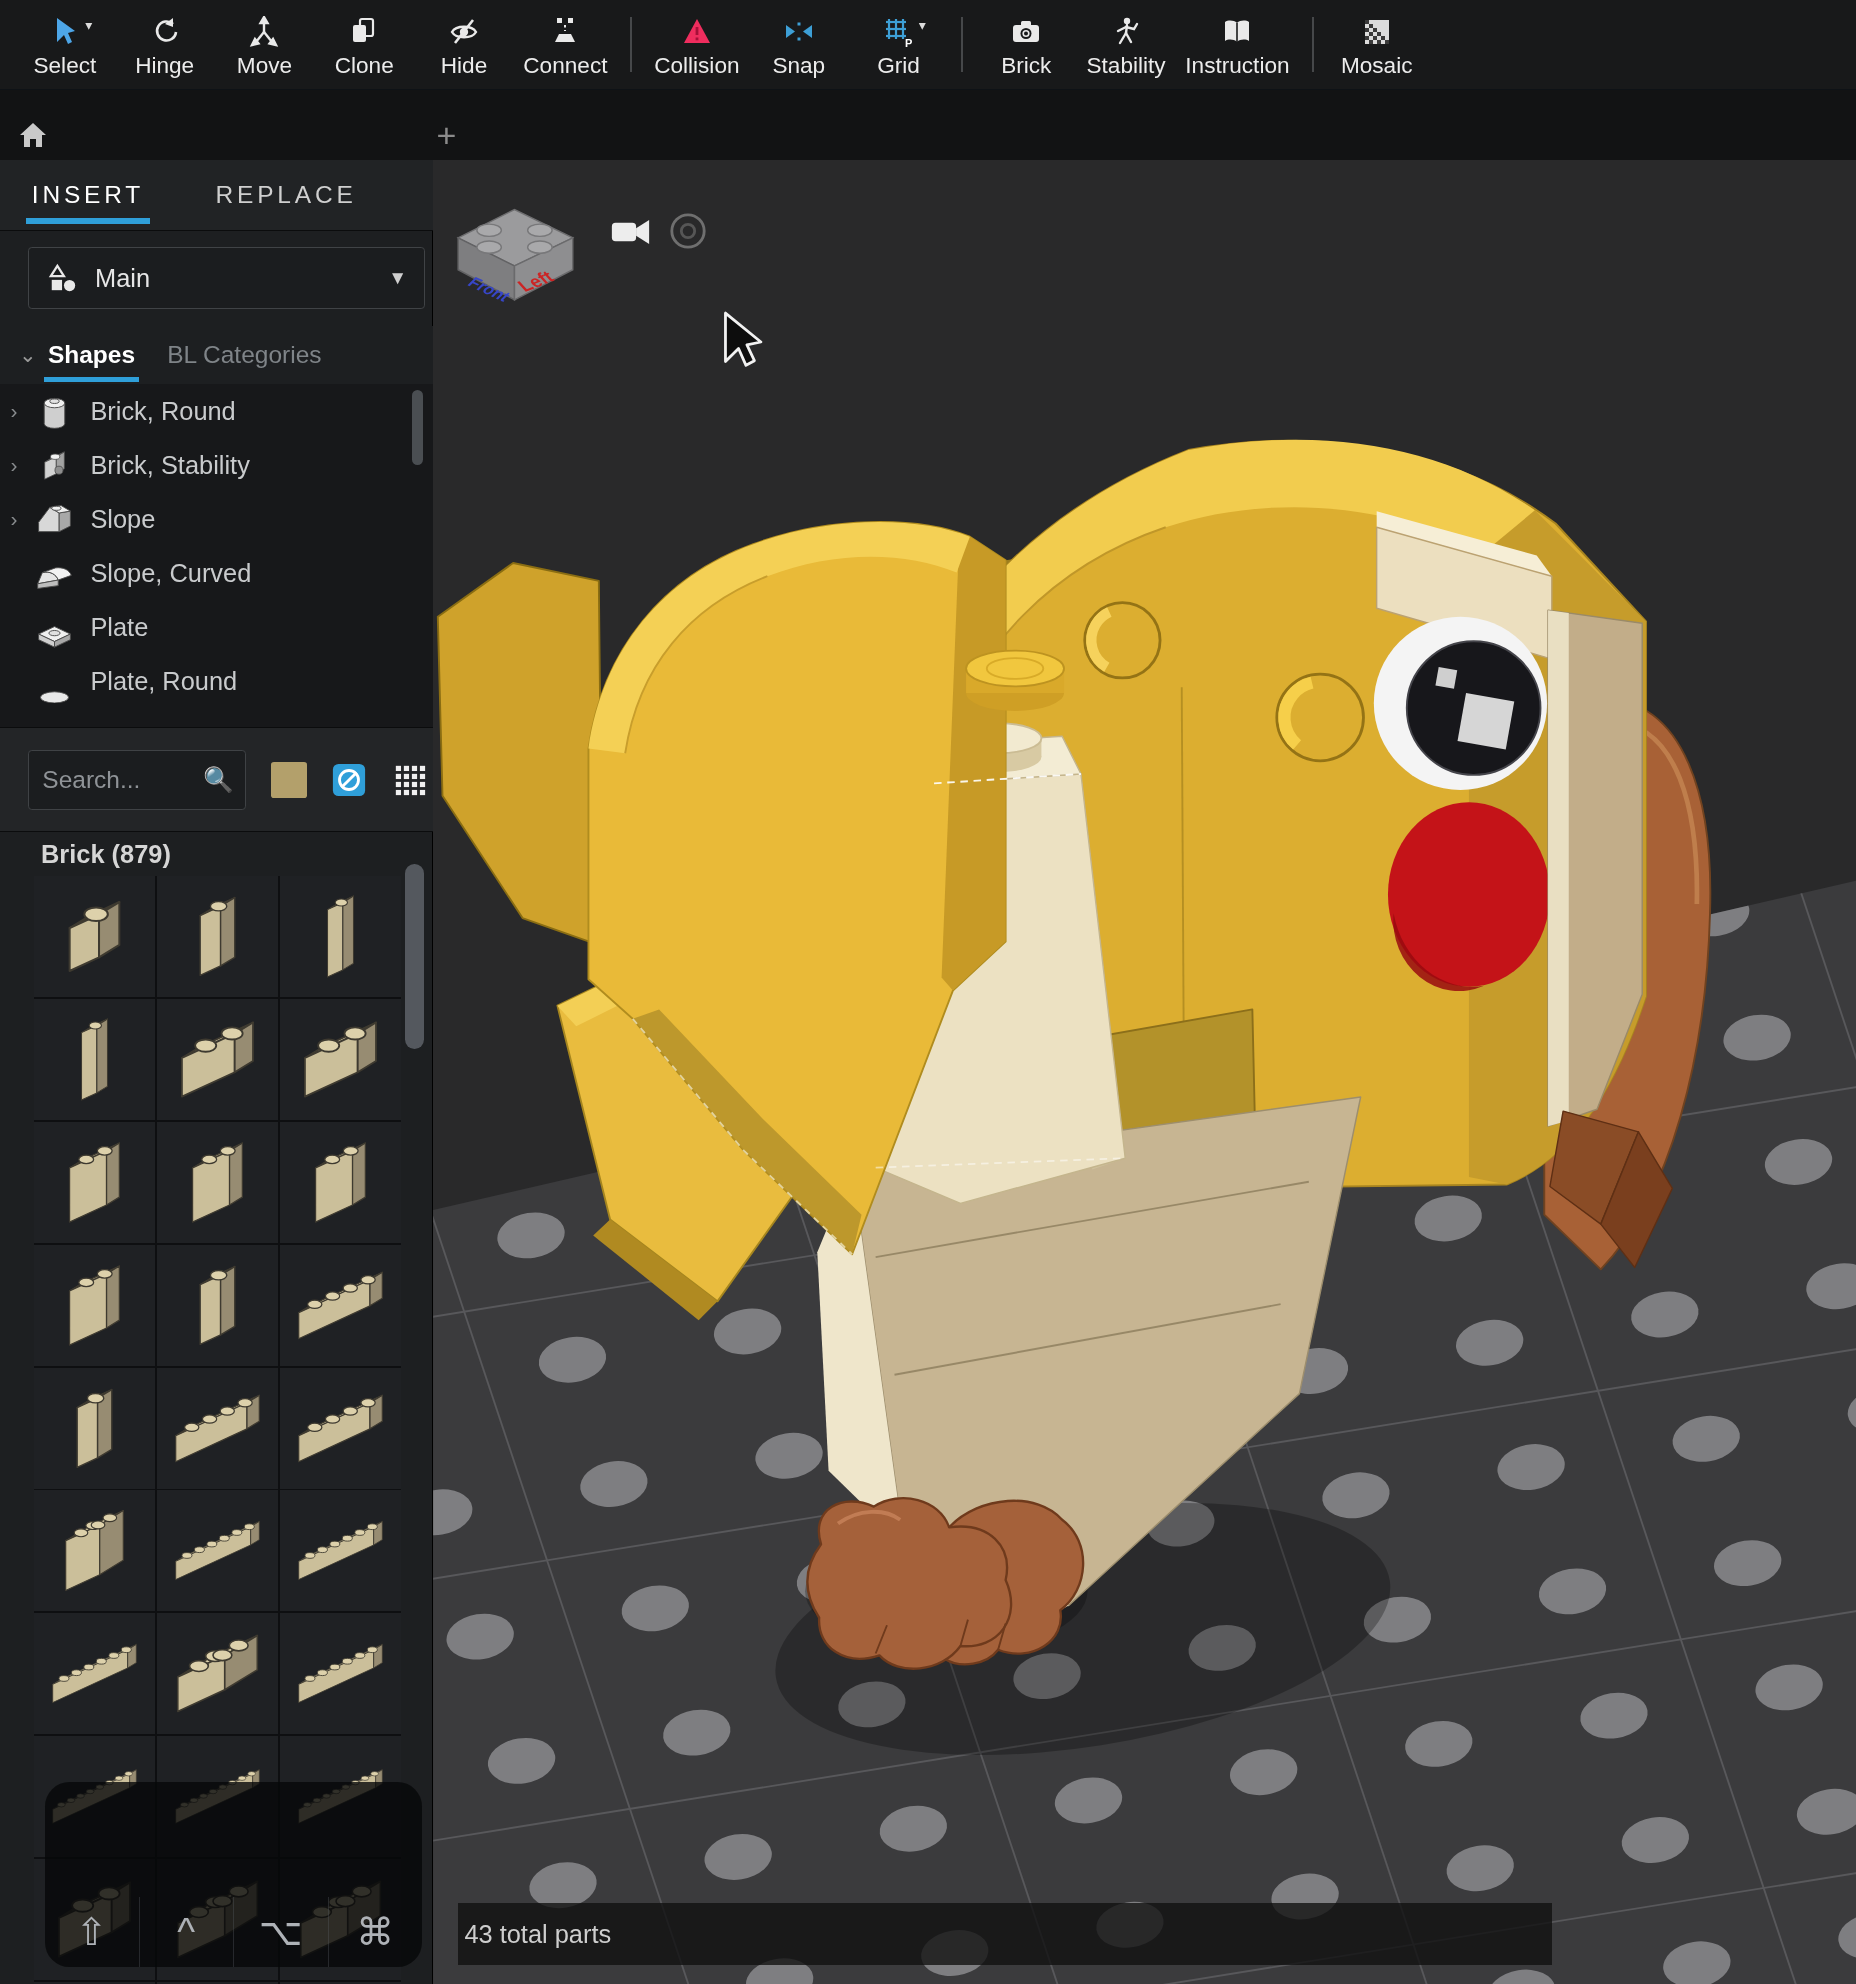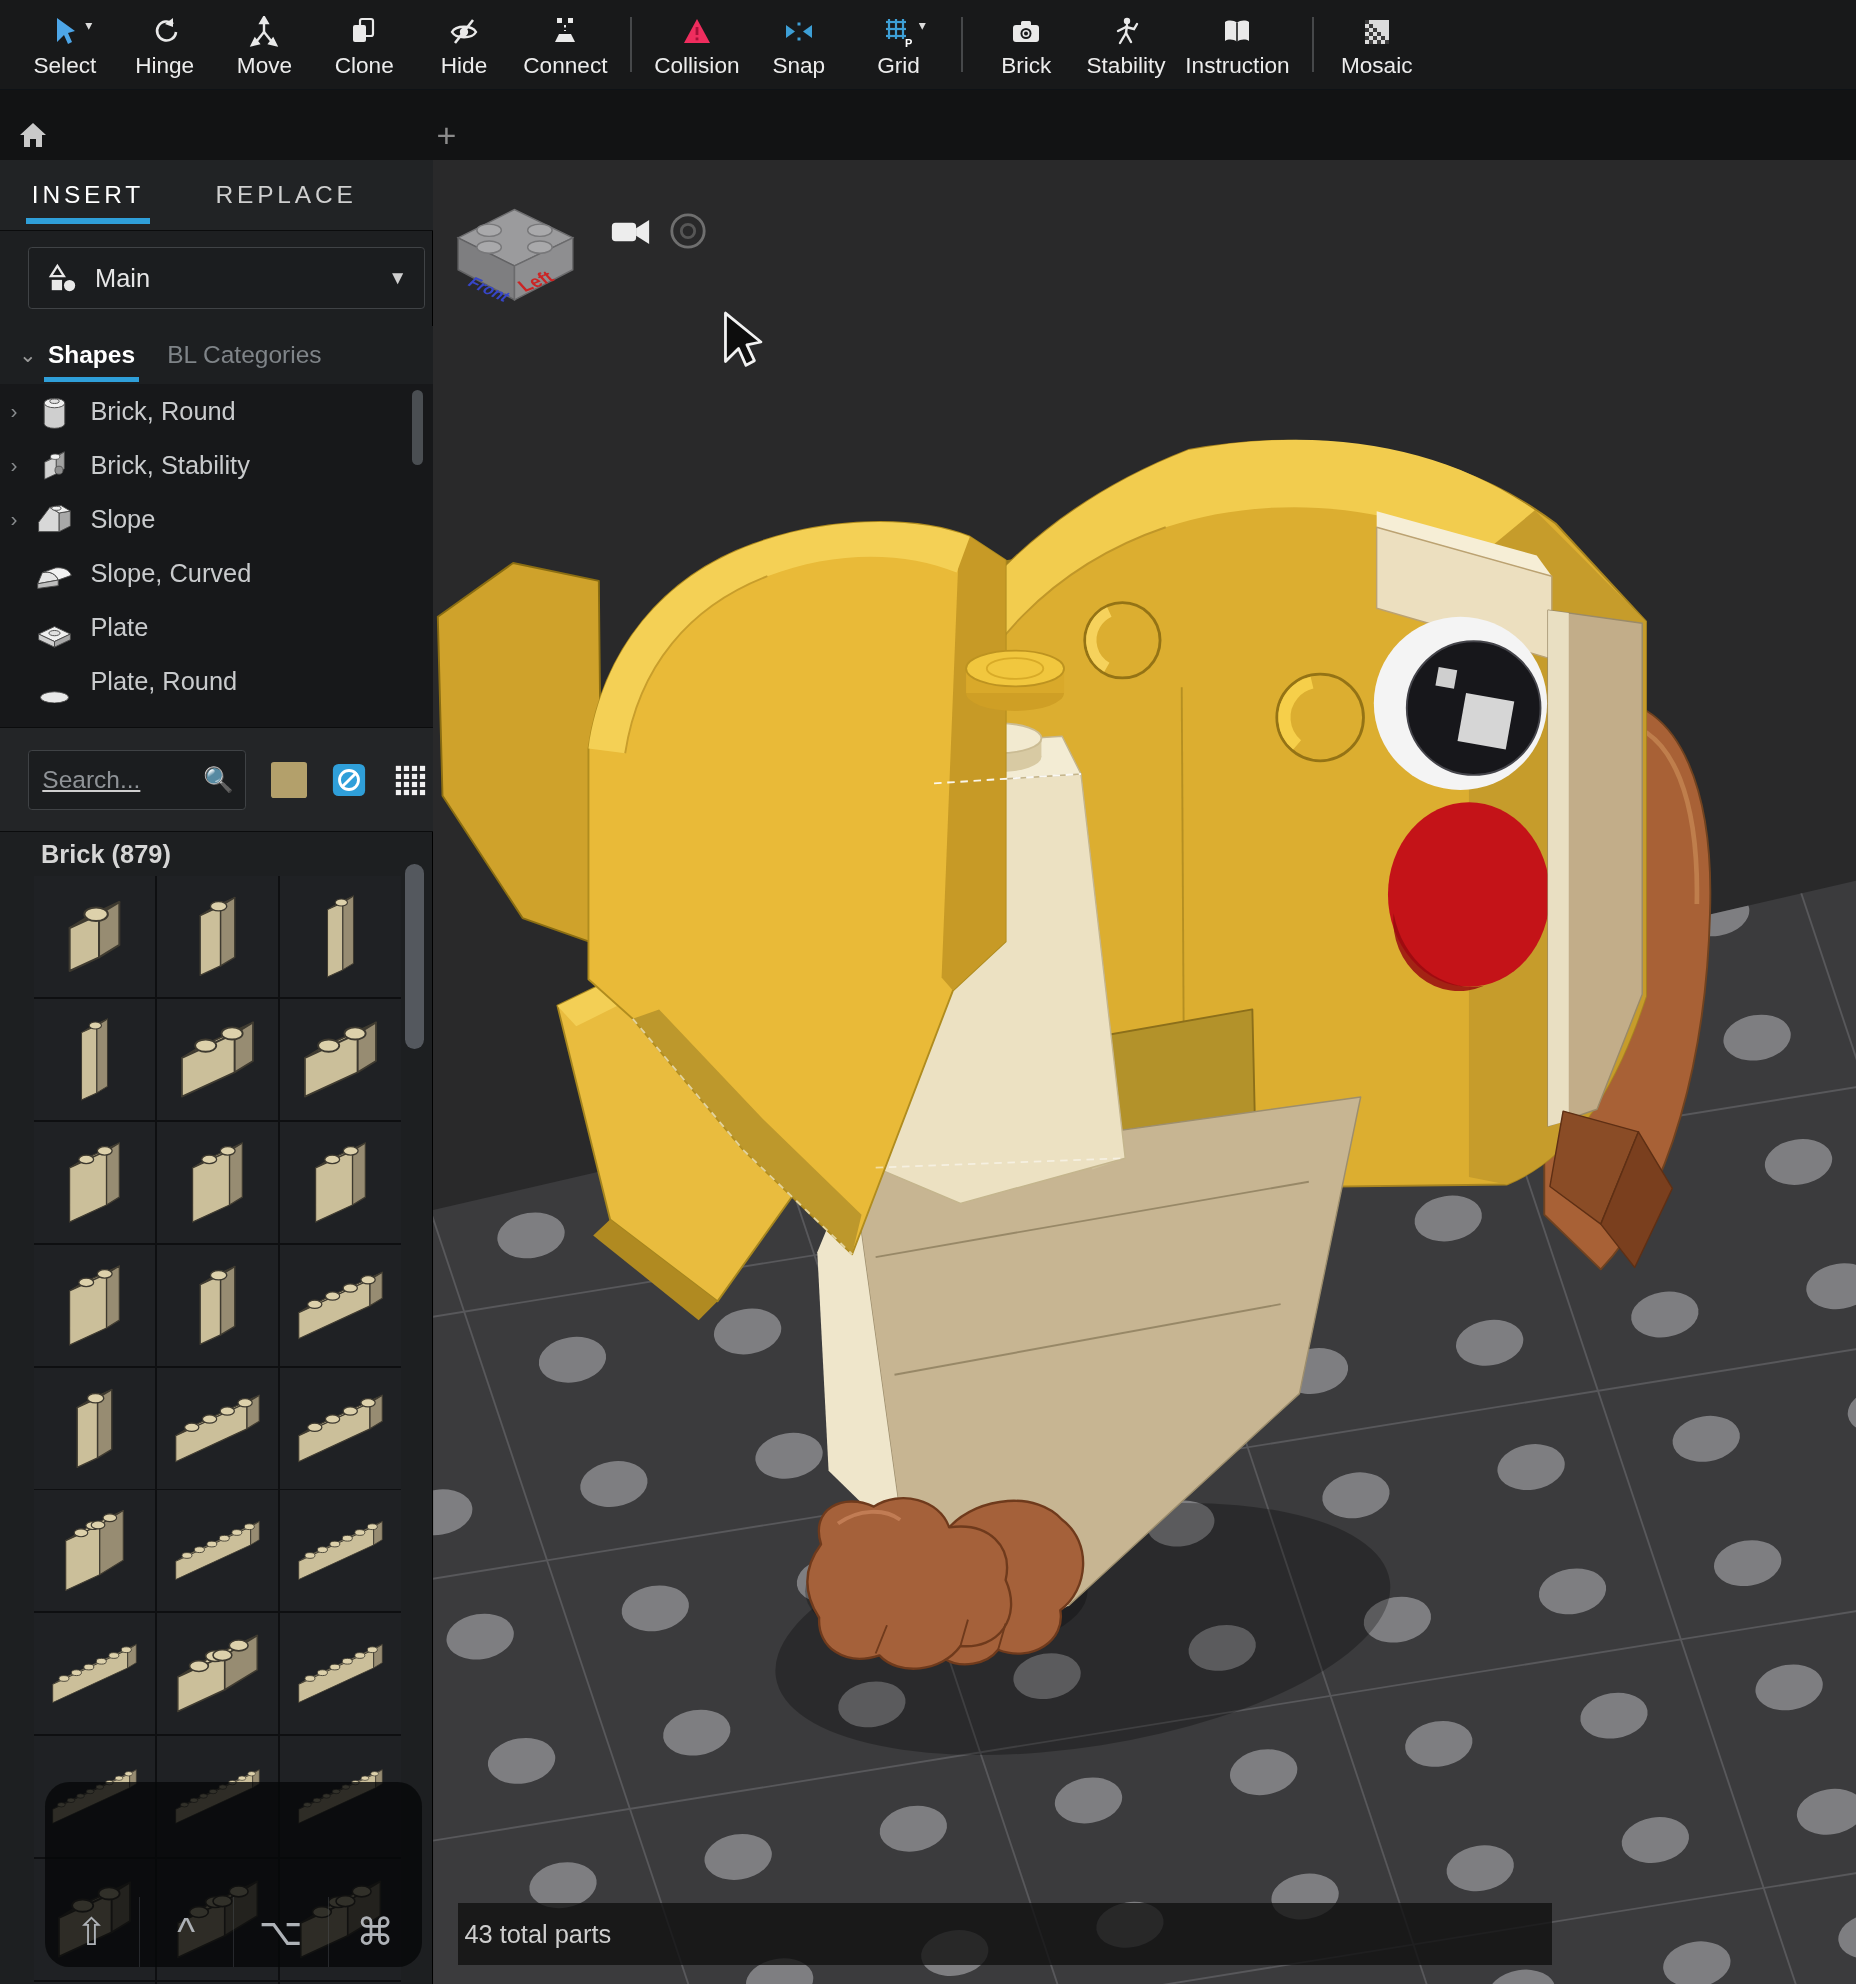--- a/index.html
+++ b/index.html
@@ -58,7 +58,7 @@
   #search-box{margin-left:28px;width:218px;height:60px;background:#1b1d1f;border:1.9px solid #3f4245;border-radius:3.8px;
               display:flex;align-items:center;padding:0 11.3px;box-sizing:border-box;}
   #search-box input{flex:1;background:transparent;border:none;outline:none;color:#cfcfcf;font-size:24.5px;width:141px;
-                    font-family:"Liberation Sans",sans-serif;text-decoration:underline;}
+                    font-family:"Liberation Sans",sans-serif;}
   #search-box input::placeholder{color:#8f9397;}
   #search-box .mag{color:#cfcfcf;font-size:24.5px;}
   .srch-btn{margin-left:24.5px;width:36px;height:36px;cursor:pointer;display:flex;align-items:center;justify-content:center;}

